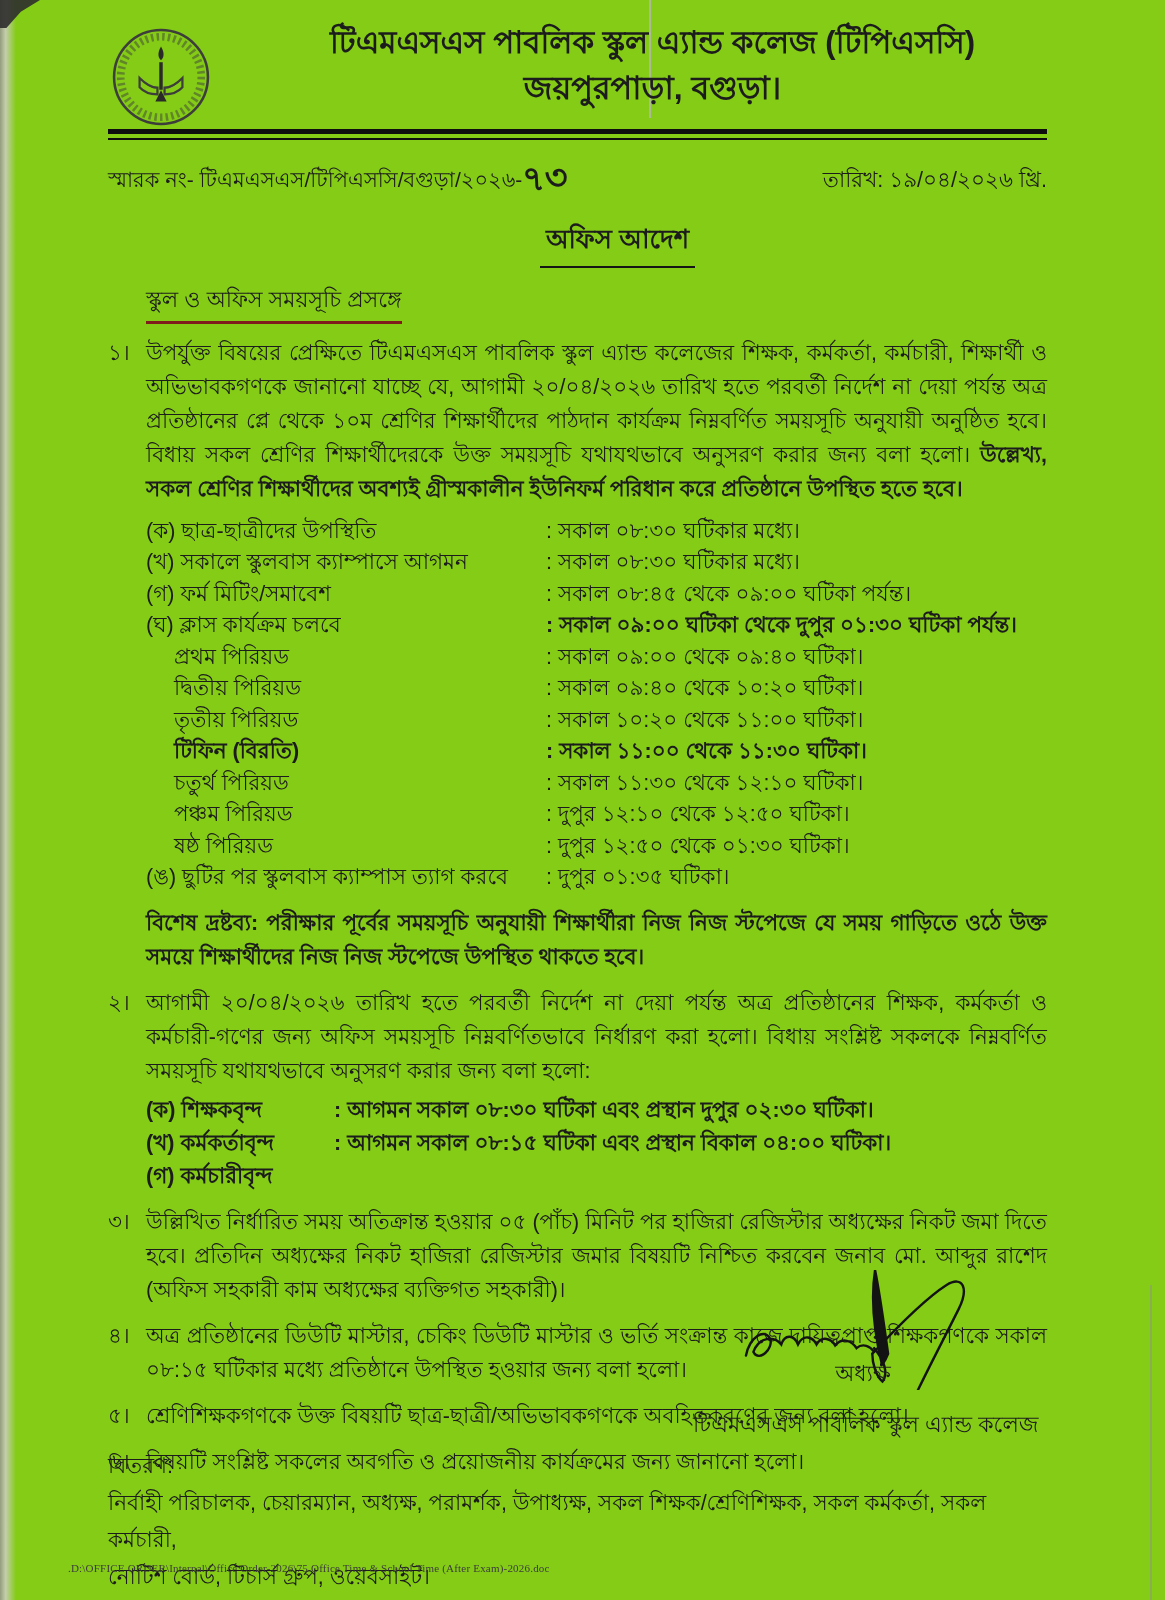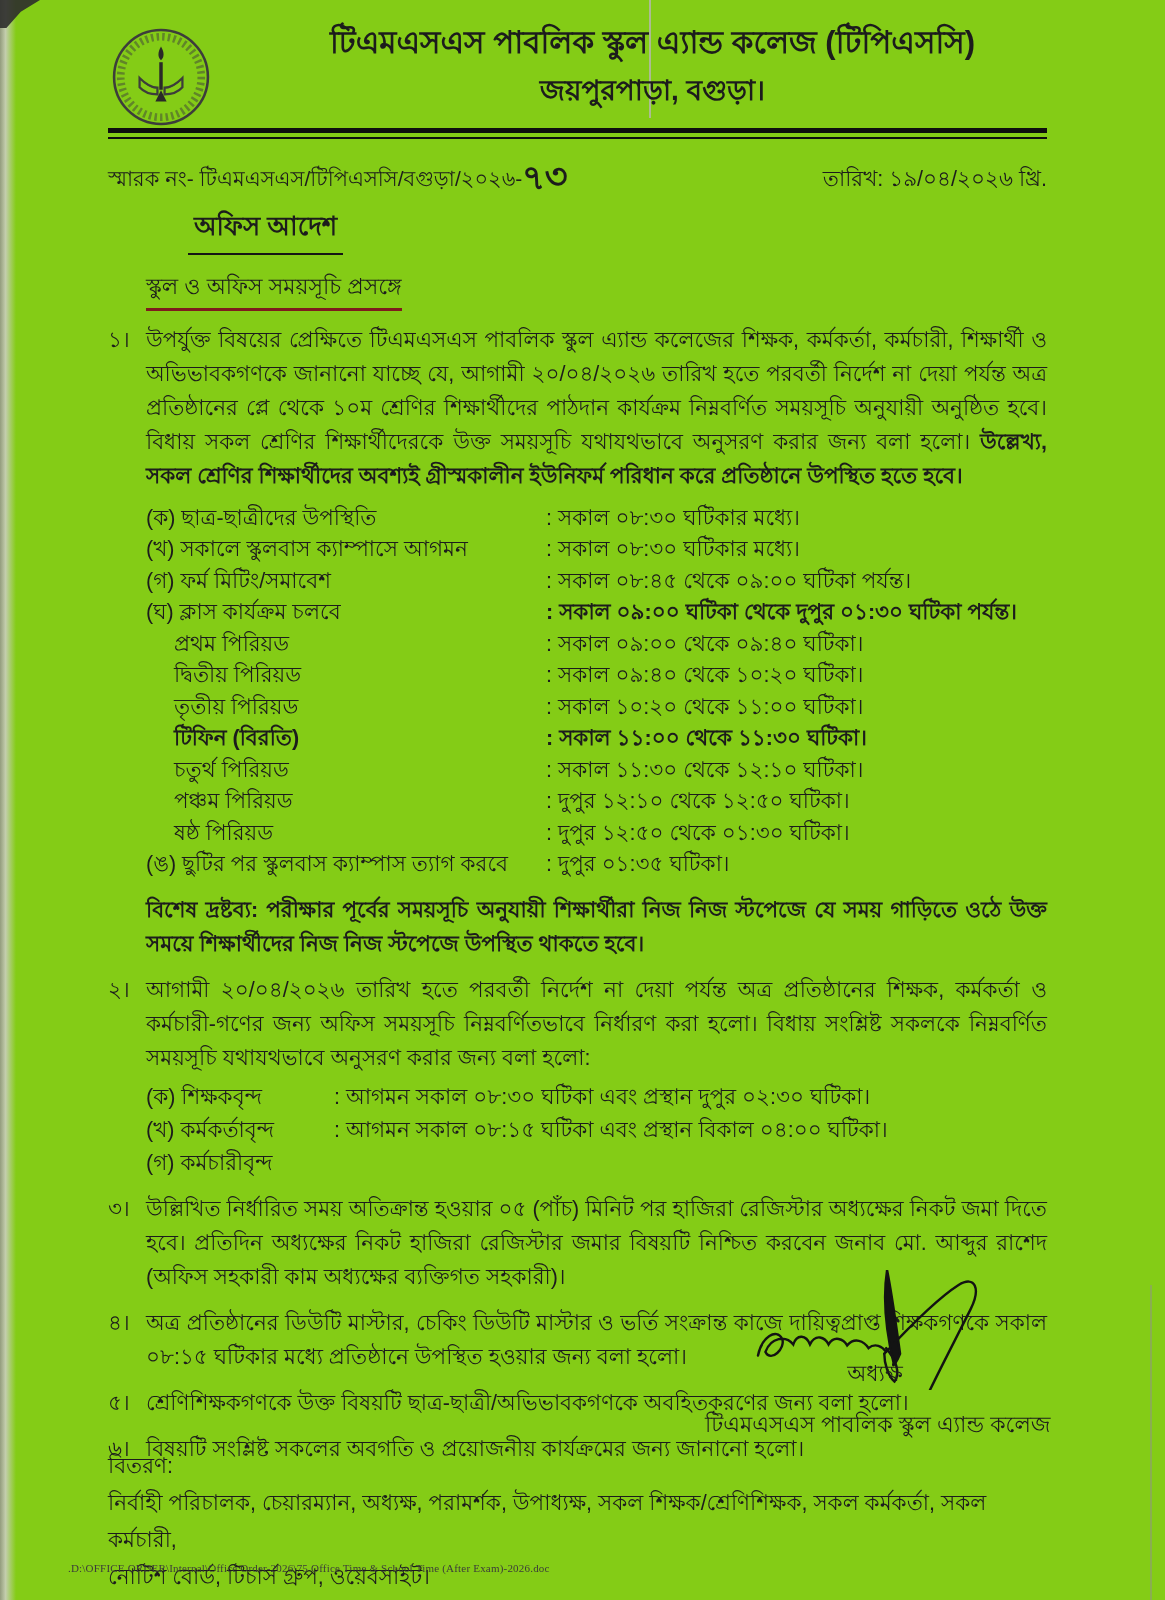--- a/index.html
+++ b/index.html
@@ -20,7 +20,7 @@
   .header{position:relative;}
   .logo{position:absolute;left:2px;top:2px;width:102px;height:102px;}
   .org-name{padding-left:150px;text-align:center;font-size:31px;font-weight:700;line-height:1.25;}
-  .org-address{padding-left:150px;text-align:center;font-size:28px;font-weight:700;margin-top:6px;}
+  .org-address{padding-left:150px;text-align:center;font-size:32px;font-weight:700;}
   .rule{margin-top:12px;height:4px;border-top:5px solid #0e0e0e;border-bottom:2px solid #0e0e0e;}
   .memo-row{display:flex;justify-content:space-between;align-items:baseline;margin-top:8px;font-size:21px;}
   .memo-left{white-space:nowrap;}

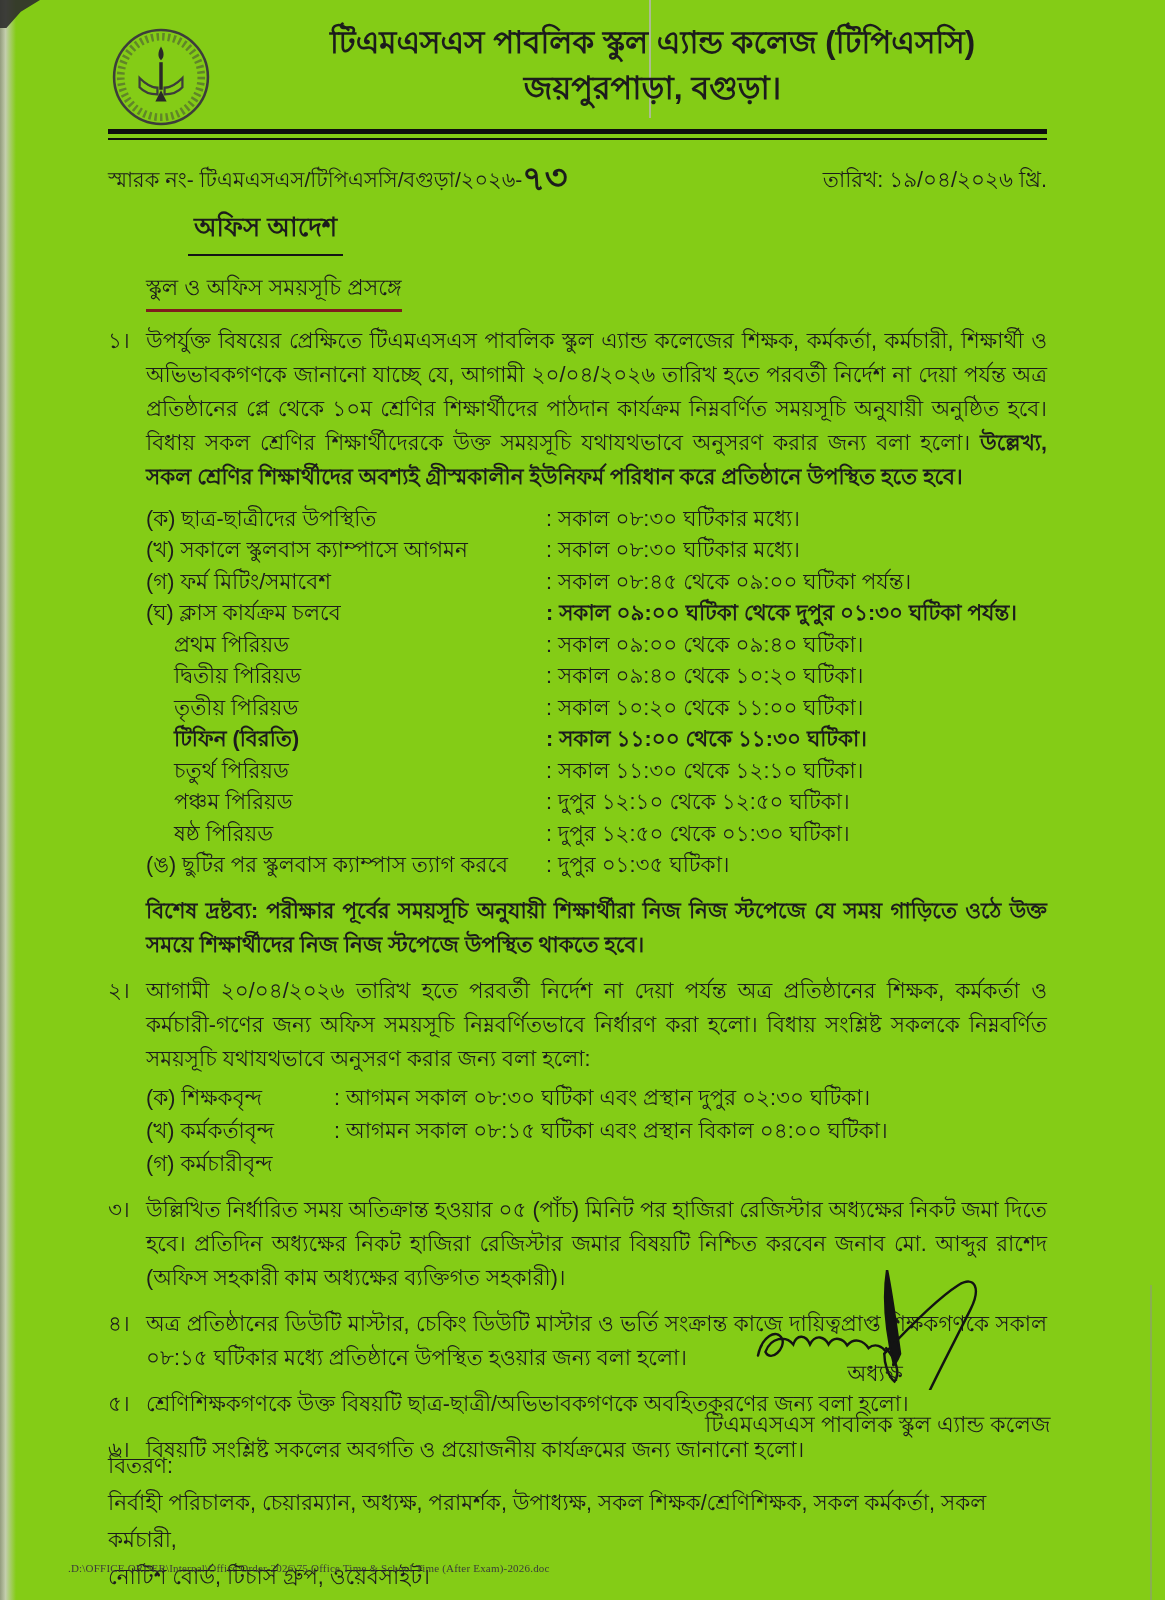--- a/index.html
+++ b/index.html
@@ -27,7 +27,7 @@
   .memo-number{display:inline-block;font-size:35px;font-weight:700;transform:rotate(-3deg) translateY(3px);
     font-family:"DejaVu Serif","Liberation Serif",serif;}
   .date{font-size:21.5px;}
-  .order-title-wrap{padding-left:80px;margin-top:0;}
+  .order-title-wrap{text-align:center;padding-left:80px;margin-top:12px;}
   .order-title{display:inline-block;font-size:26px;font-weight:700;border-bottom:2.5px solid #151515;padding:0 6px 3px;}
   .subject{display:inline-block;margin:14px 0 0 38px;font-size:22px;border-bottom:3px solid #7f1d1d;padding-bottom:2px;}
   .num-para{display:grid;grid-template-columns:38px 1fr;margin-top:12px;font-size:21.5px;line-height:34px;}

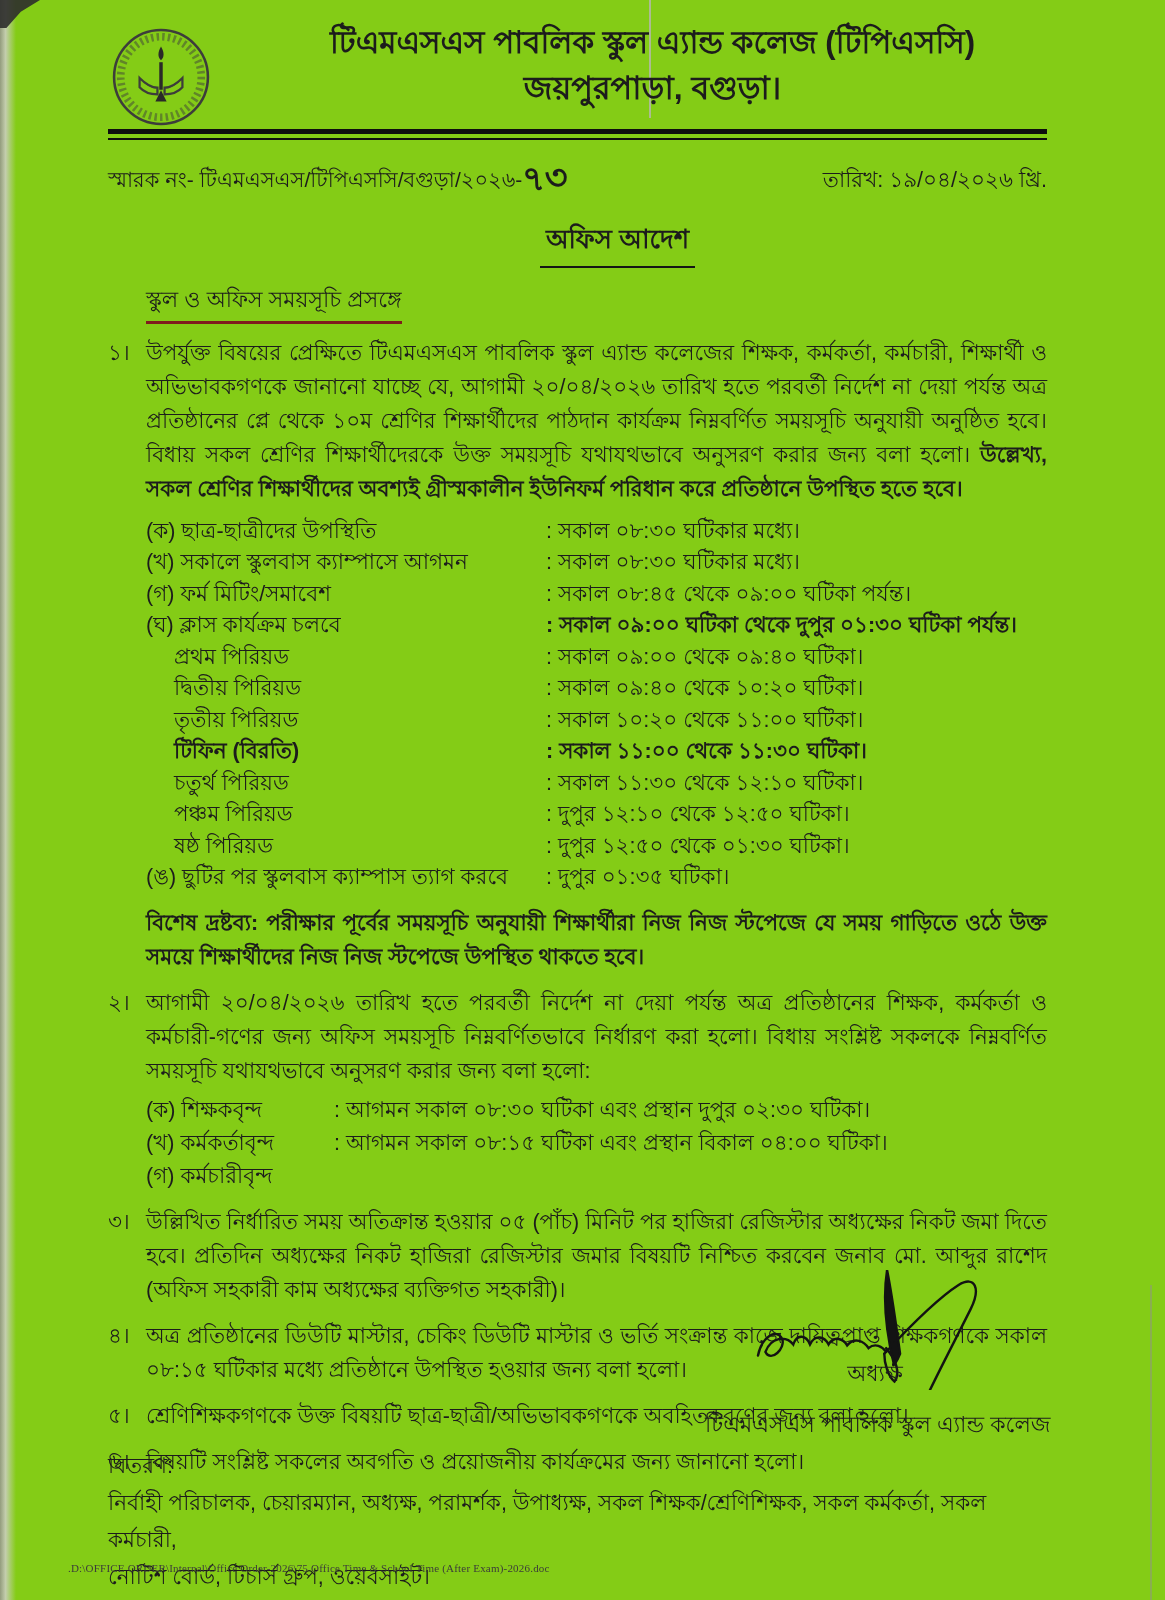--- a/index.html
+++ b/index.html
@@ -38,7 +38,7 @@
   .sched-row{display:grid;grid-template-columns:372px 1fr;line-height:31.5px;gap:28px;}
   .sched-row .lbl.sub{padding-left:28px;}
   .office{margin:6px 0 0 38px;font-size:21.5px;}
-  .office-row{display:grid;grid-template-columns:188px 1fr;line-height:33px;}
+  .office-row{display:grid;grid-template-columns:188px 1fr;line-height:33px;font-weight:bold;}
   .note{margin:12px 0 0 38px;font-size:21.5px;line-height:34px;font-weight:700;text-align:justify;}
   
   .sign-block{position:absolute;right:120px;top:1258px;width:340px;text-align:center;}

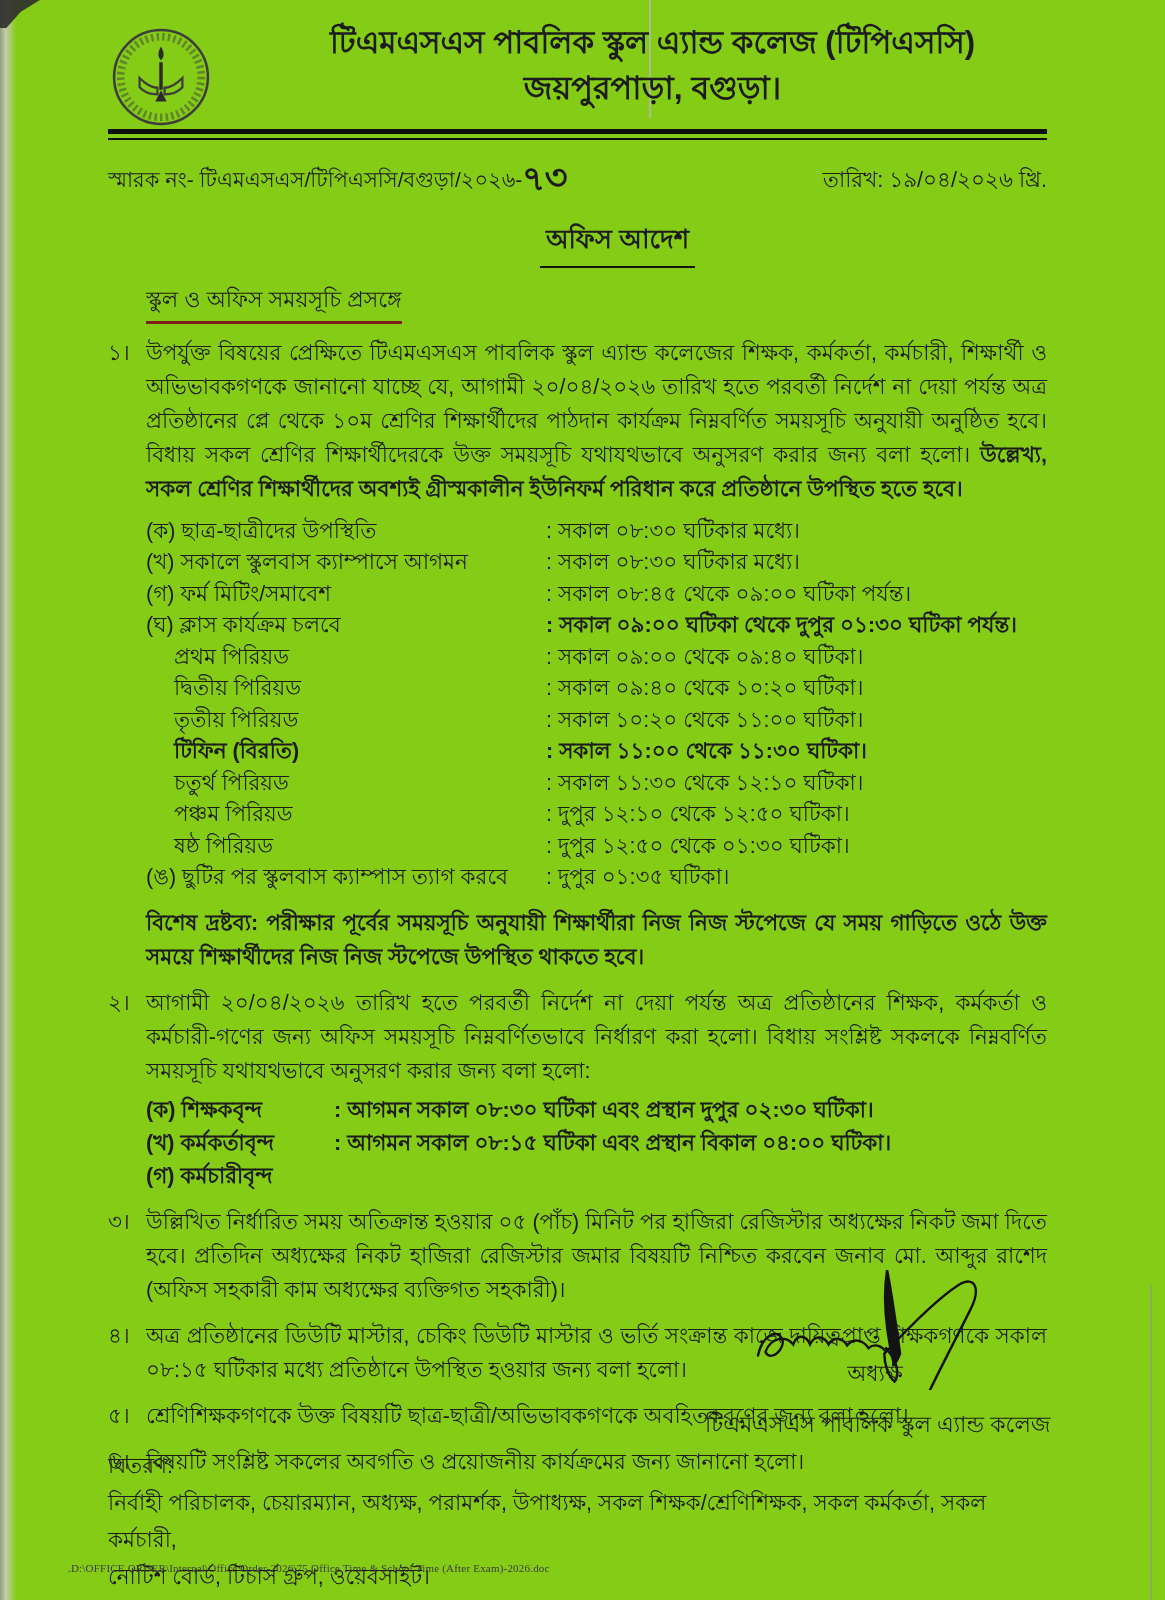--- a/index.html
+++ b/index.html
@@ -41,7 +41,7 @@
   .office-row{display:grid;grid-template-columns:188px 1fr;line-height:33px;font-weight:bold;}
   .note{margin:12px 0 0 38px;font-size:21.5px;line-height:34px;font-weight:700;text-align:justify;}
   
-  .sign-block{position:absolute;right:120px;top:1258px;width:340px;text-align:center;}
+  .sign-block{position:absolute;right:132px;top:1258px;width:340px;text-align:center;}
   .sign-svg{width:260px;height:132px;display:block;margin:0 auto;}
   .designation{font-size:22px;margin-top:-34px;}
   .sign-org{font-size:22px;margin-top:14px;white-space:nowrap;}

